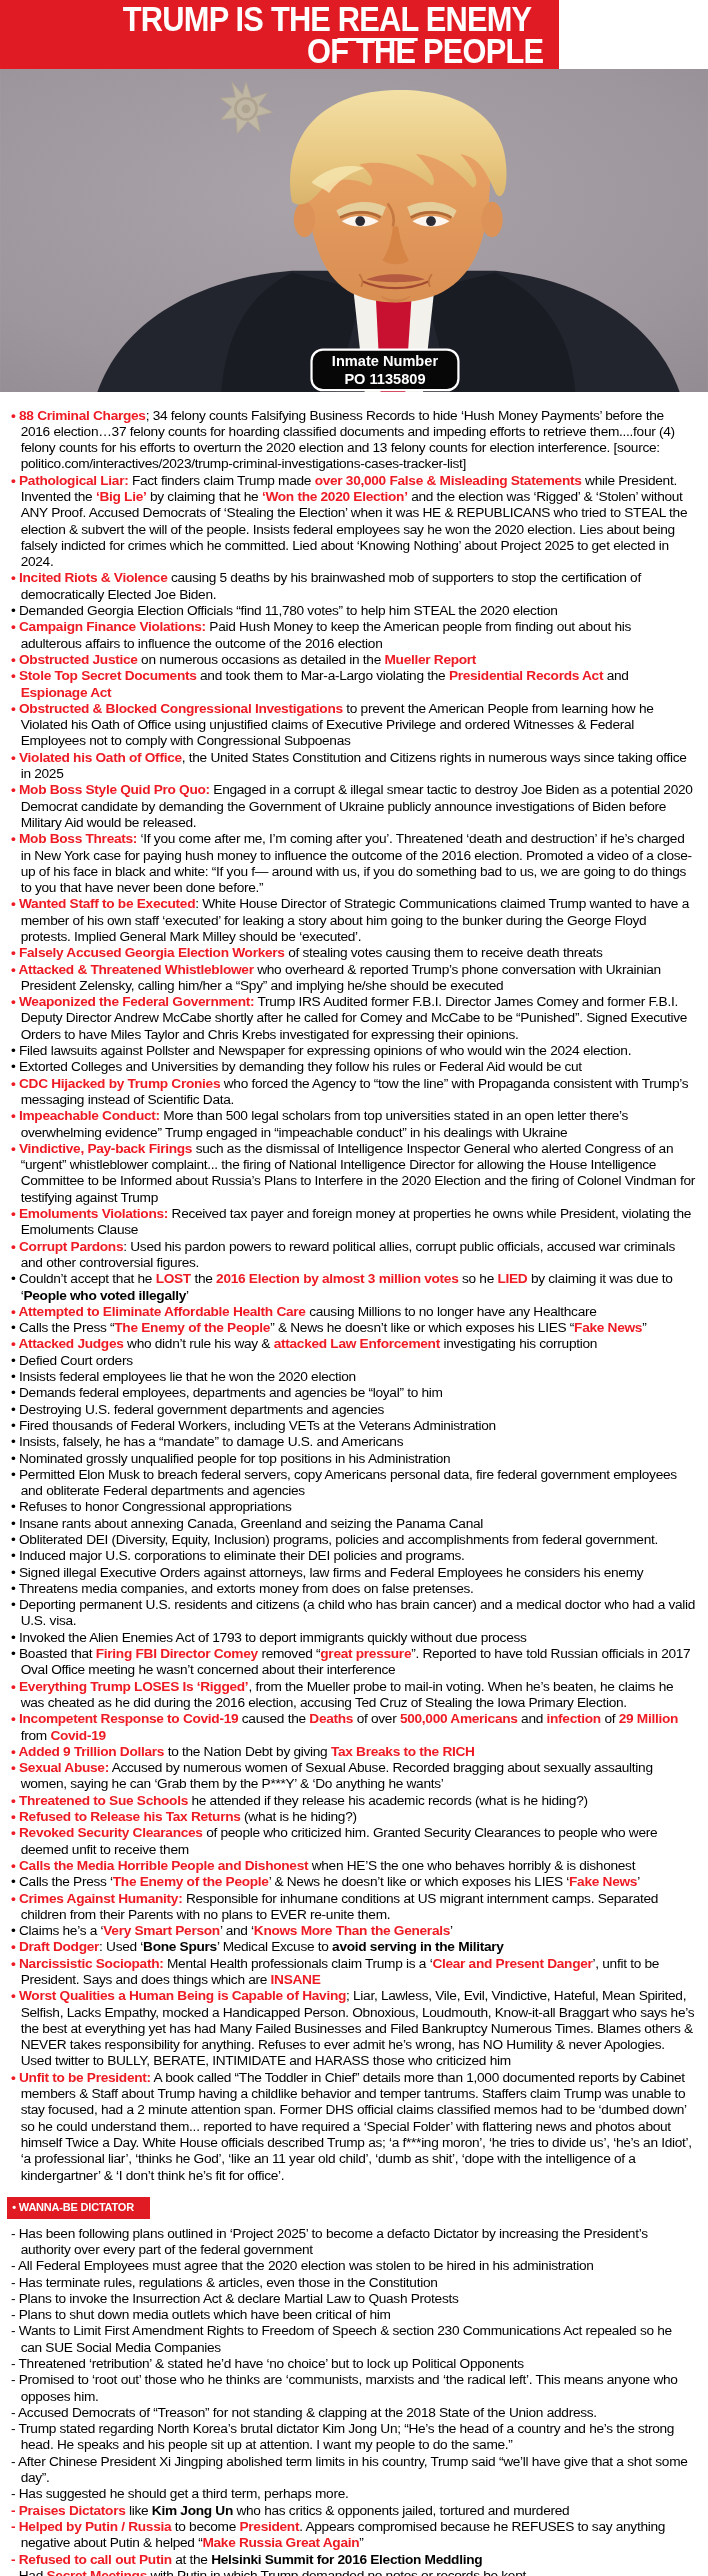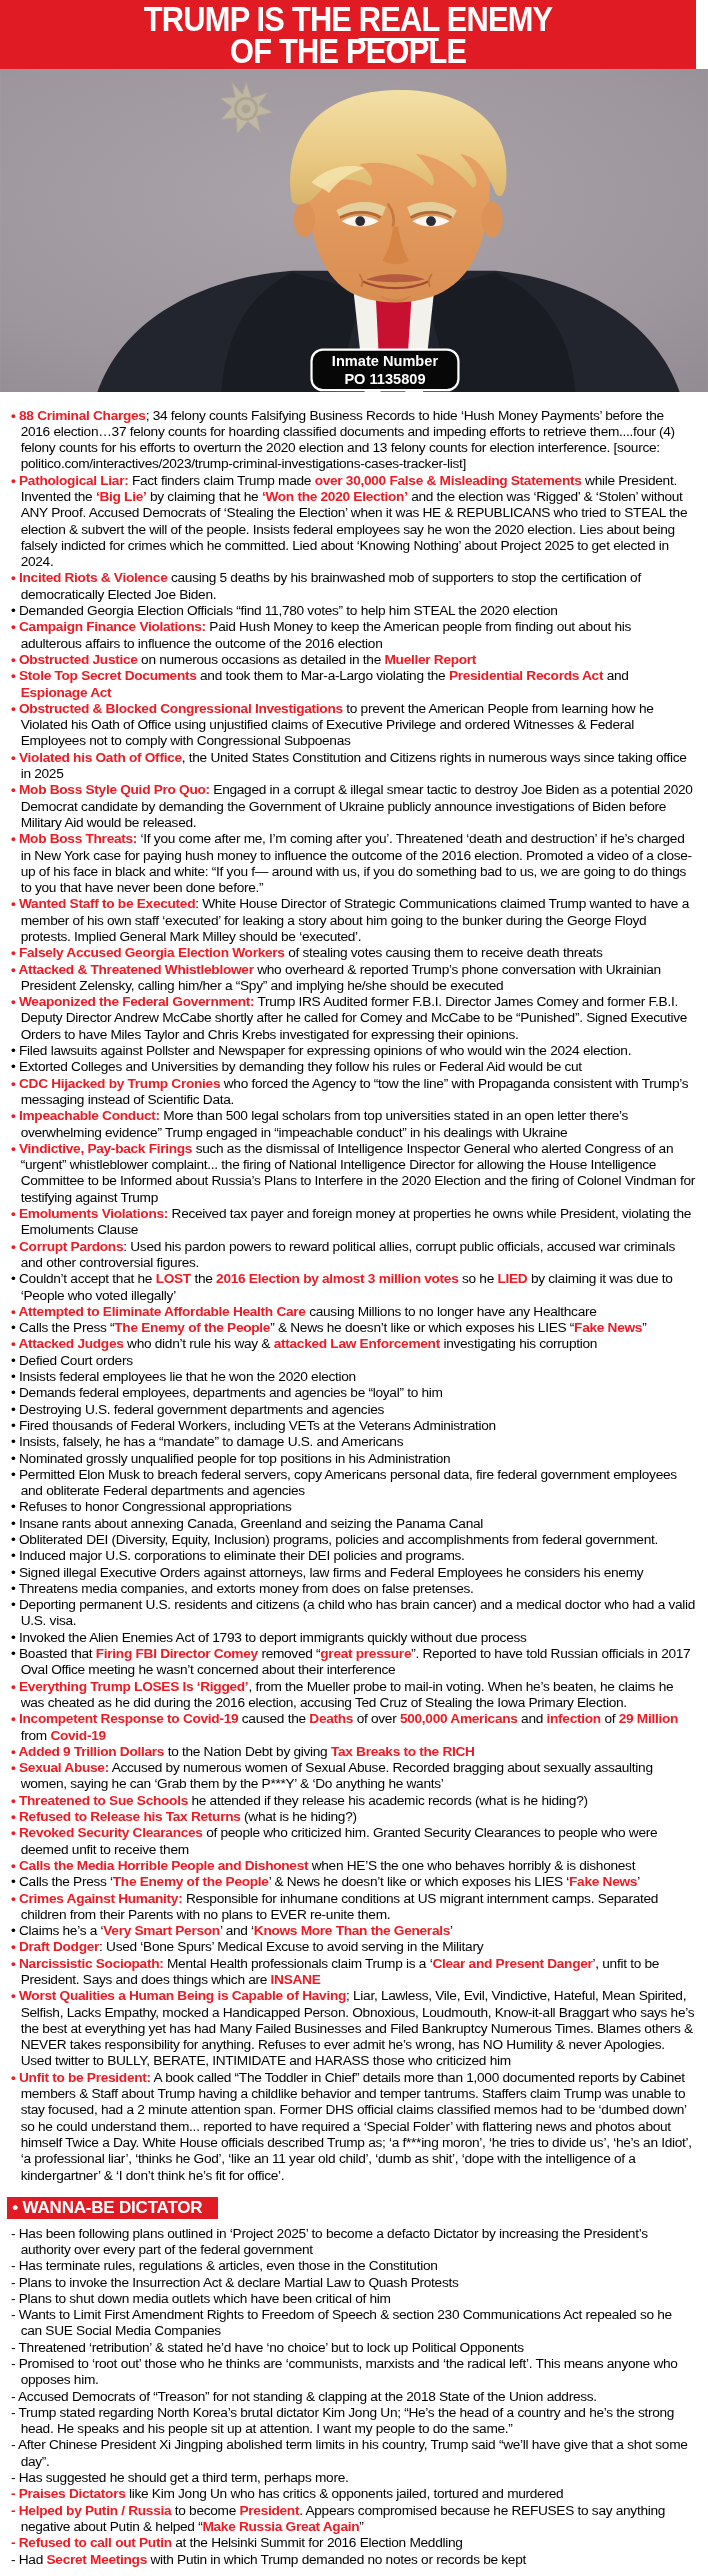--- a/index.html
+++ b/index.html
@@ -12,8 +12,8 @@
 
   
   .banner{
-    background:#e01b24;height:69px;width:696px;
-    display:flex;flex-direction:column;align-items:center;justify-content:center;
+    background:#e01b24;height:69px;width:559px;
+    display:flex;flex-direction:column;align-items:flex-end;justify-content:center;
   }
   .banner .tline{
     display:inline-block;color:#fff;font-weight:bold;font-size:35px;line-height:32px;

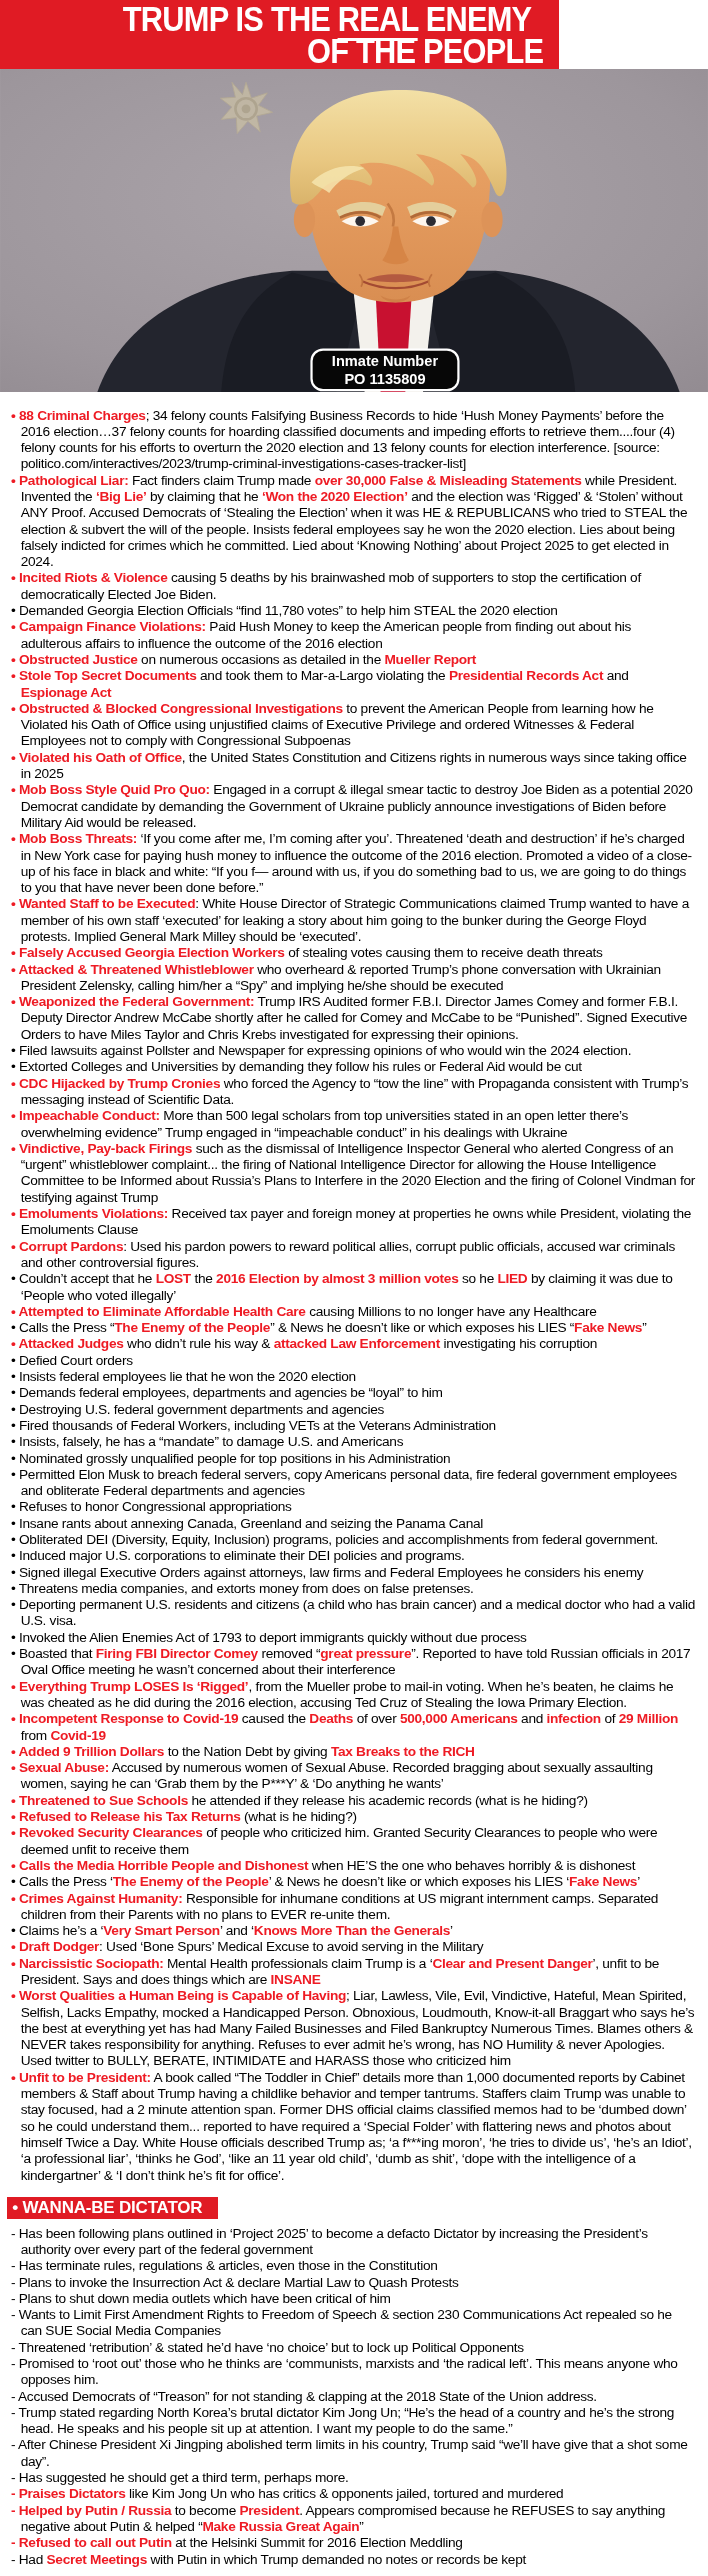--- a/index.html
+++ b/index.html
@@ -37,7 +37,7 @@
   .mk-red{color:#ee1b24;}
   .mk-black{color:#000;font-weight:normal;}
   .seg-red{color:#ee1b24;font-weight:bold;}
-  .seg-bold{font-weight:normal;}
+  .seg-bold{font-weight:bold;}
   .seg-plain{}
 
   .dict-header{

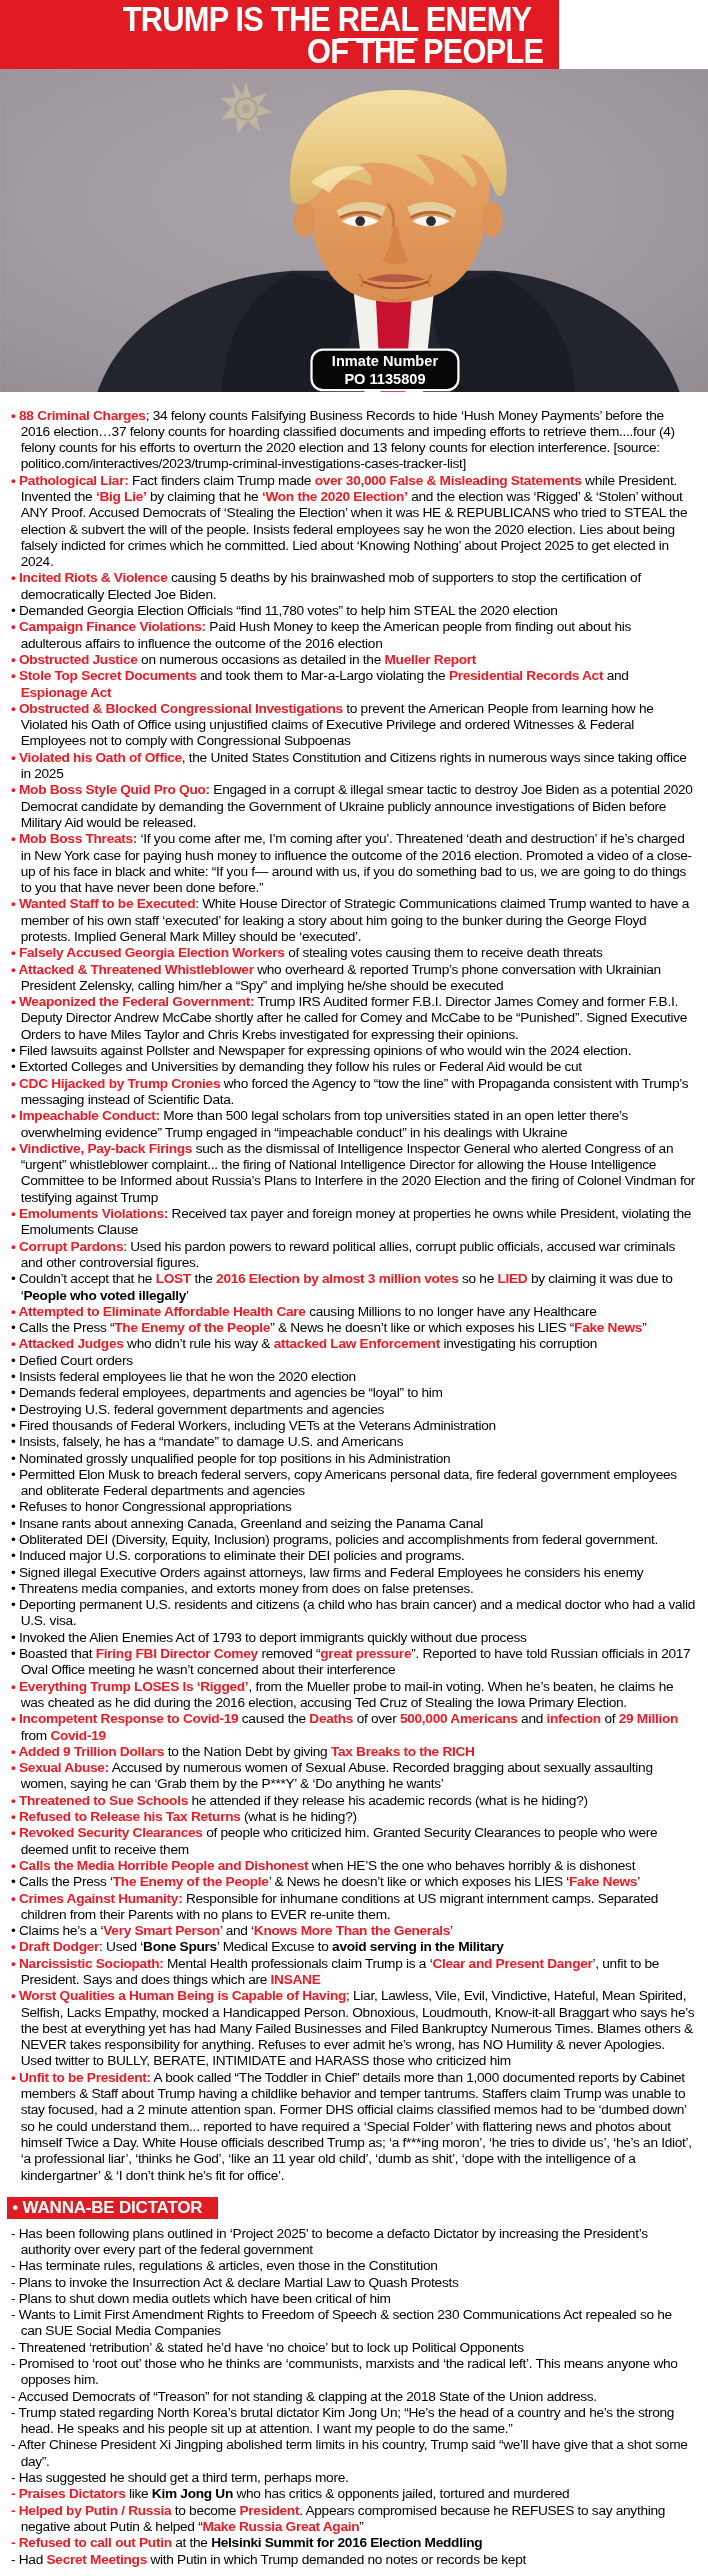--- a/index.html
+++ b/index.html
@@ -42,7 +42,7 @@
 
   .dict-header{
     display:inline-block;background:#e01b24;color:#fff;font-weight:bold;
-    font-size:17px;line-height:17.7px;padding:1.8px 16px 2.7px 5.3px;margin:8.9px 0 2.7px 0;
+    font-size:11px;line-height:17.7px;padding:1.8px 16px 2.7px 5.3px;margin:8.9px 0 2.7px 0;
     letter-spacing:-0.2px;
   }
 </style>

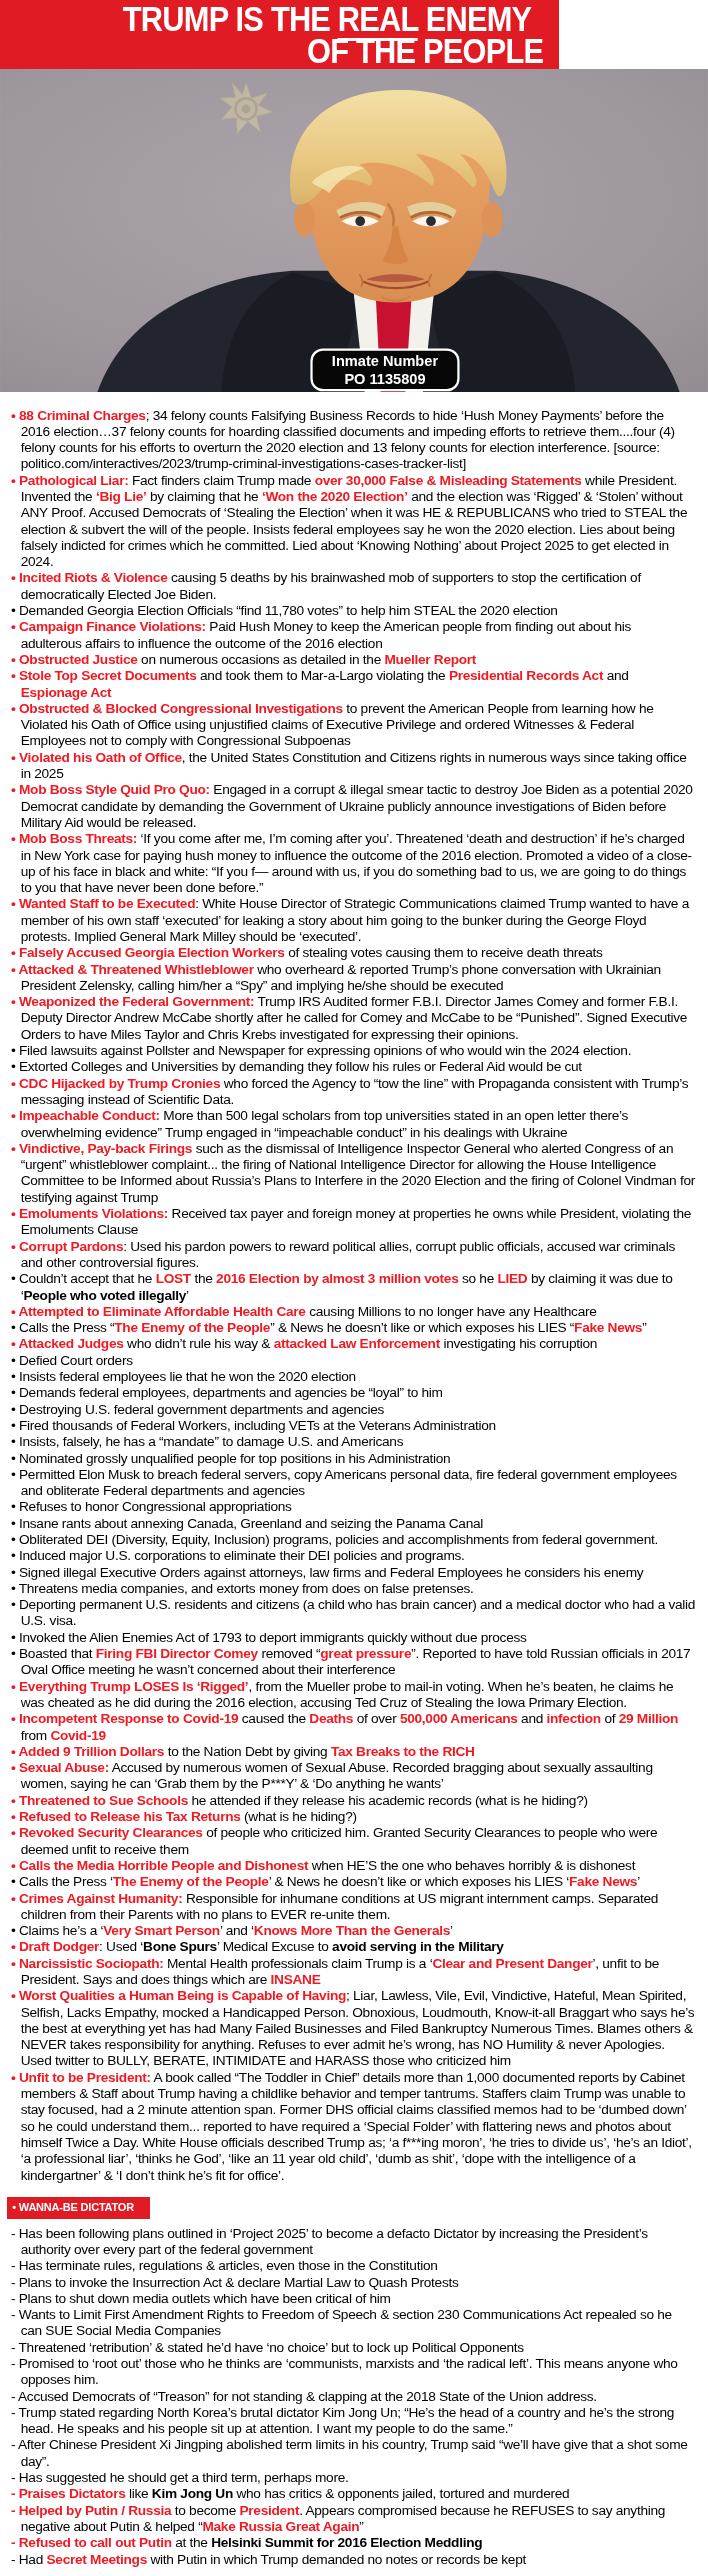--- a/index.html
+++ b/index.html
@@ -196,6 +196,7 @@
 
     <ul class="blist" id="dictator-list">
         <li><span class="marker mk-black">- </span><span class="seg-plain">Has been following plans outlined in ‘Project 2025’ to become a defacto Dictator by increasing the President’s authority over every part of the federal government</span></li>
+        <li><span class="marker mk-black">- </span><span class="seg-plain">All Federal Employees must agree that the 2020 election was stolen to be hired in his administration</span></li>
         <li><span class="marker mk-black">- </span><span class="seg-plain">Has terminate rules, regulations &amp; articles, even those in the Constitution</span></li>
         <li><span class="marker mk-black">- </span><span class="seg-plain">Plans to invoke the Insurrection Act &amp; declare Martial Law to Quash Protests</span></li>
         <li><span class="marker mk-black">- </span><span class="seg-plain">Plans to shut down media outlets which have been critical of him</span></li>

